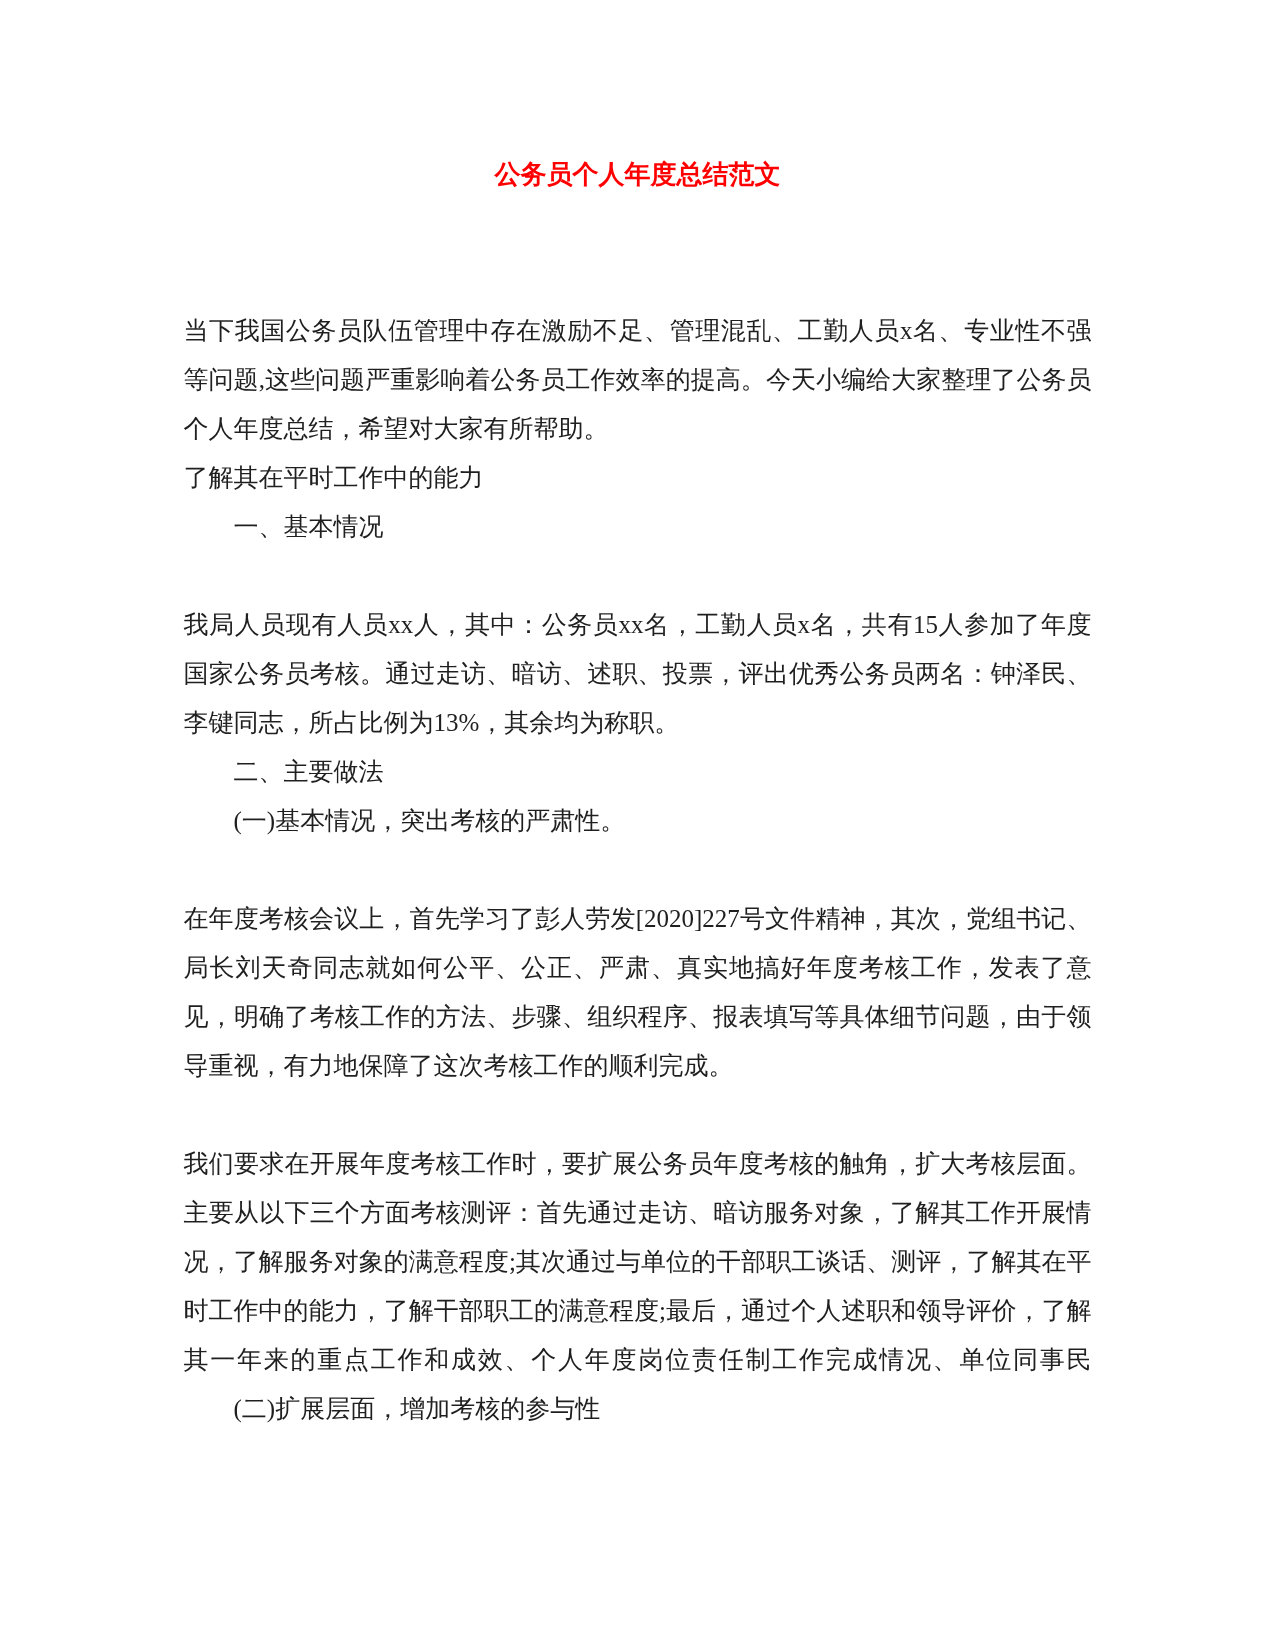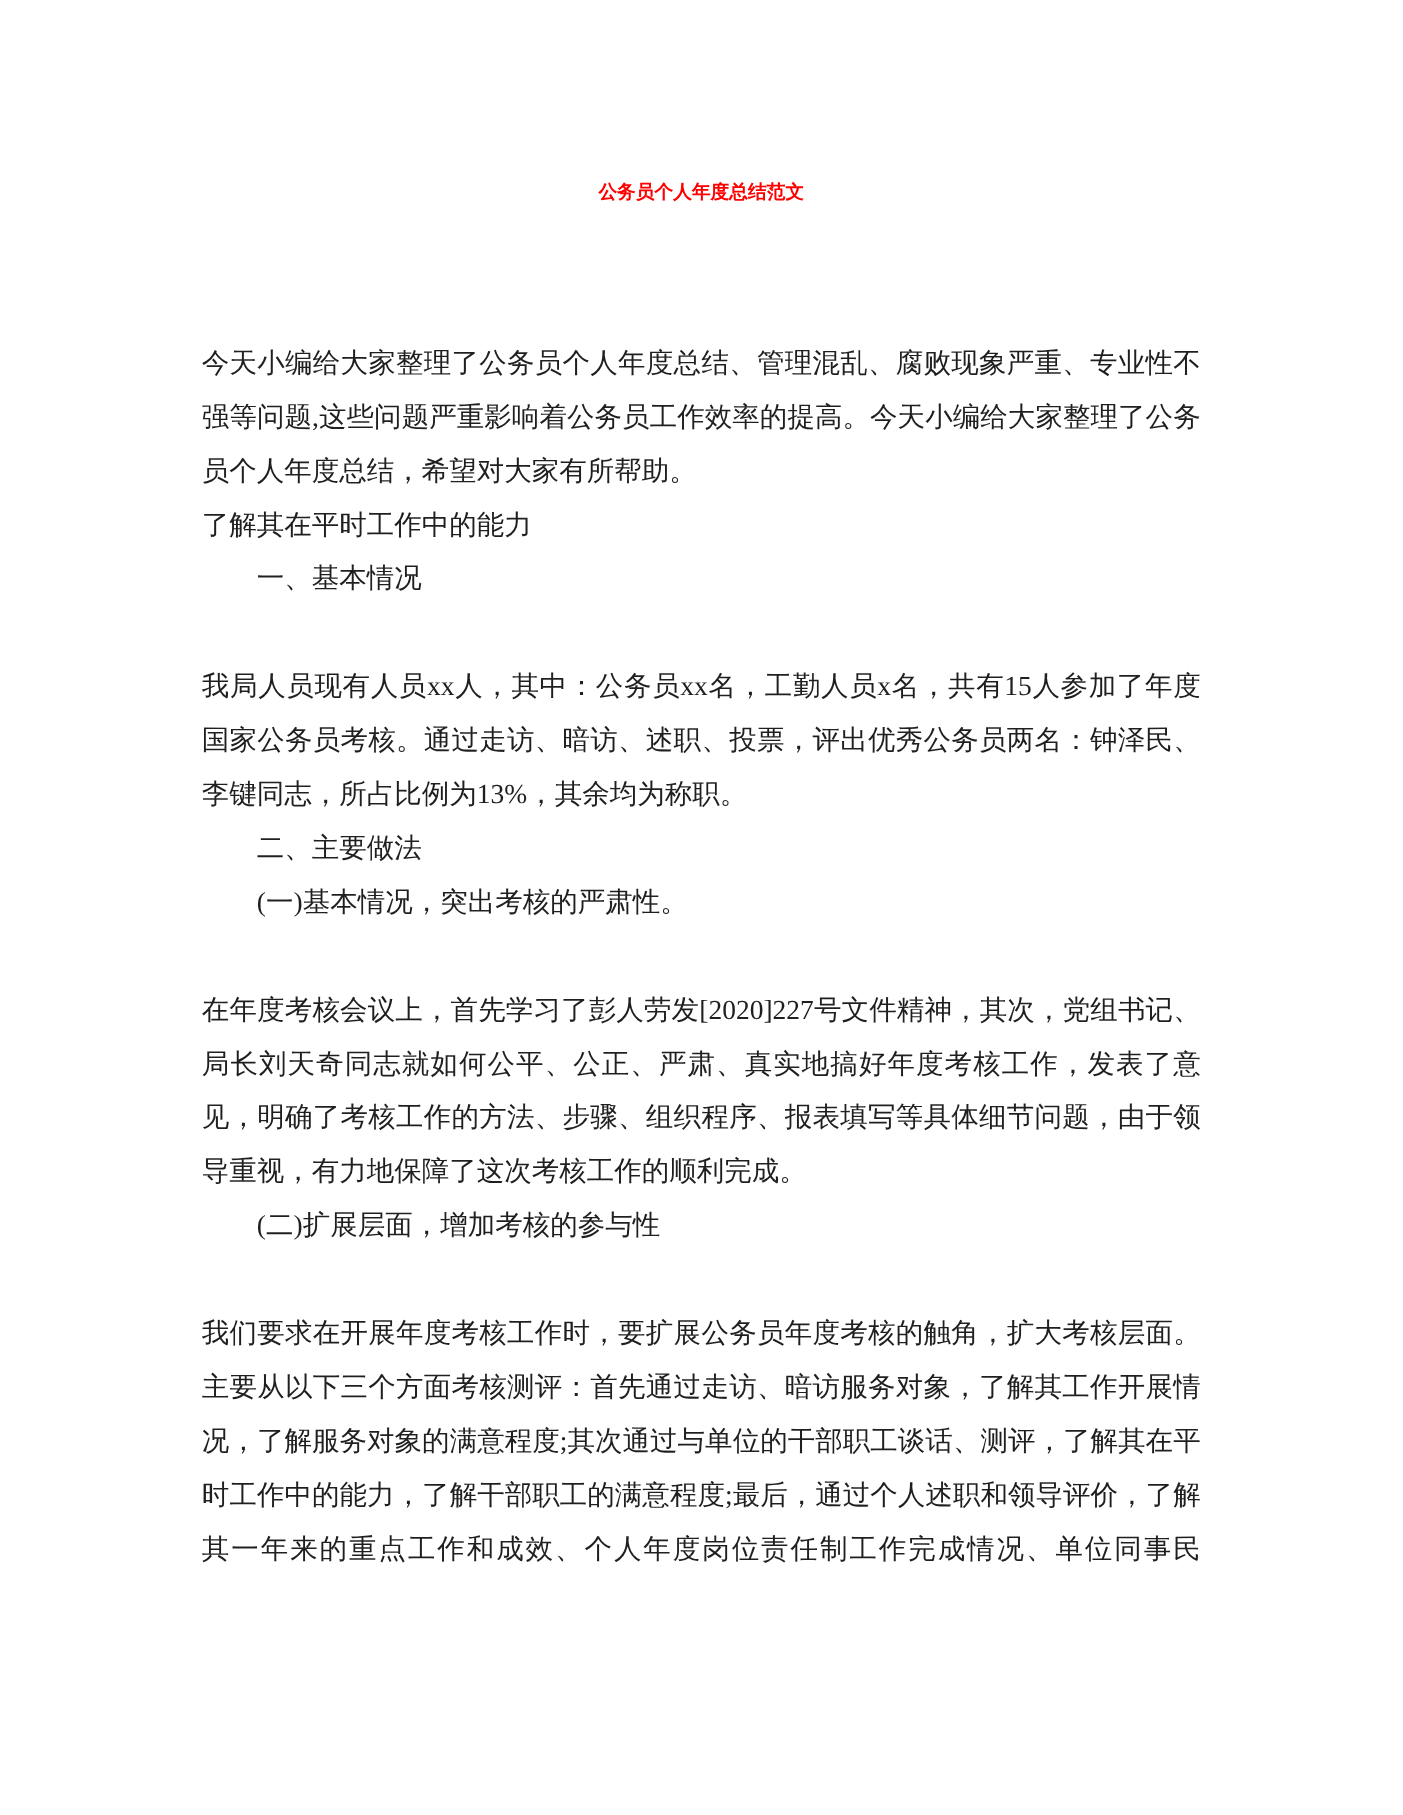--- a/index.html
+++ b/index.html
@@ -23,7 +23,7 @@
     margin: 156px auto 112px auto;
     width: 908px;
     text-align: center;
-    font-size: 17px;
+    font-size: 26px;
     line-height: 38px;
     font-weight: bold;
     color: #ff0000;

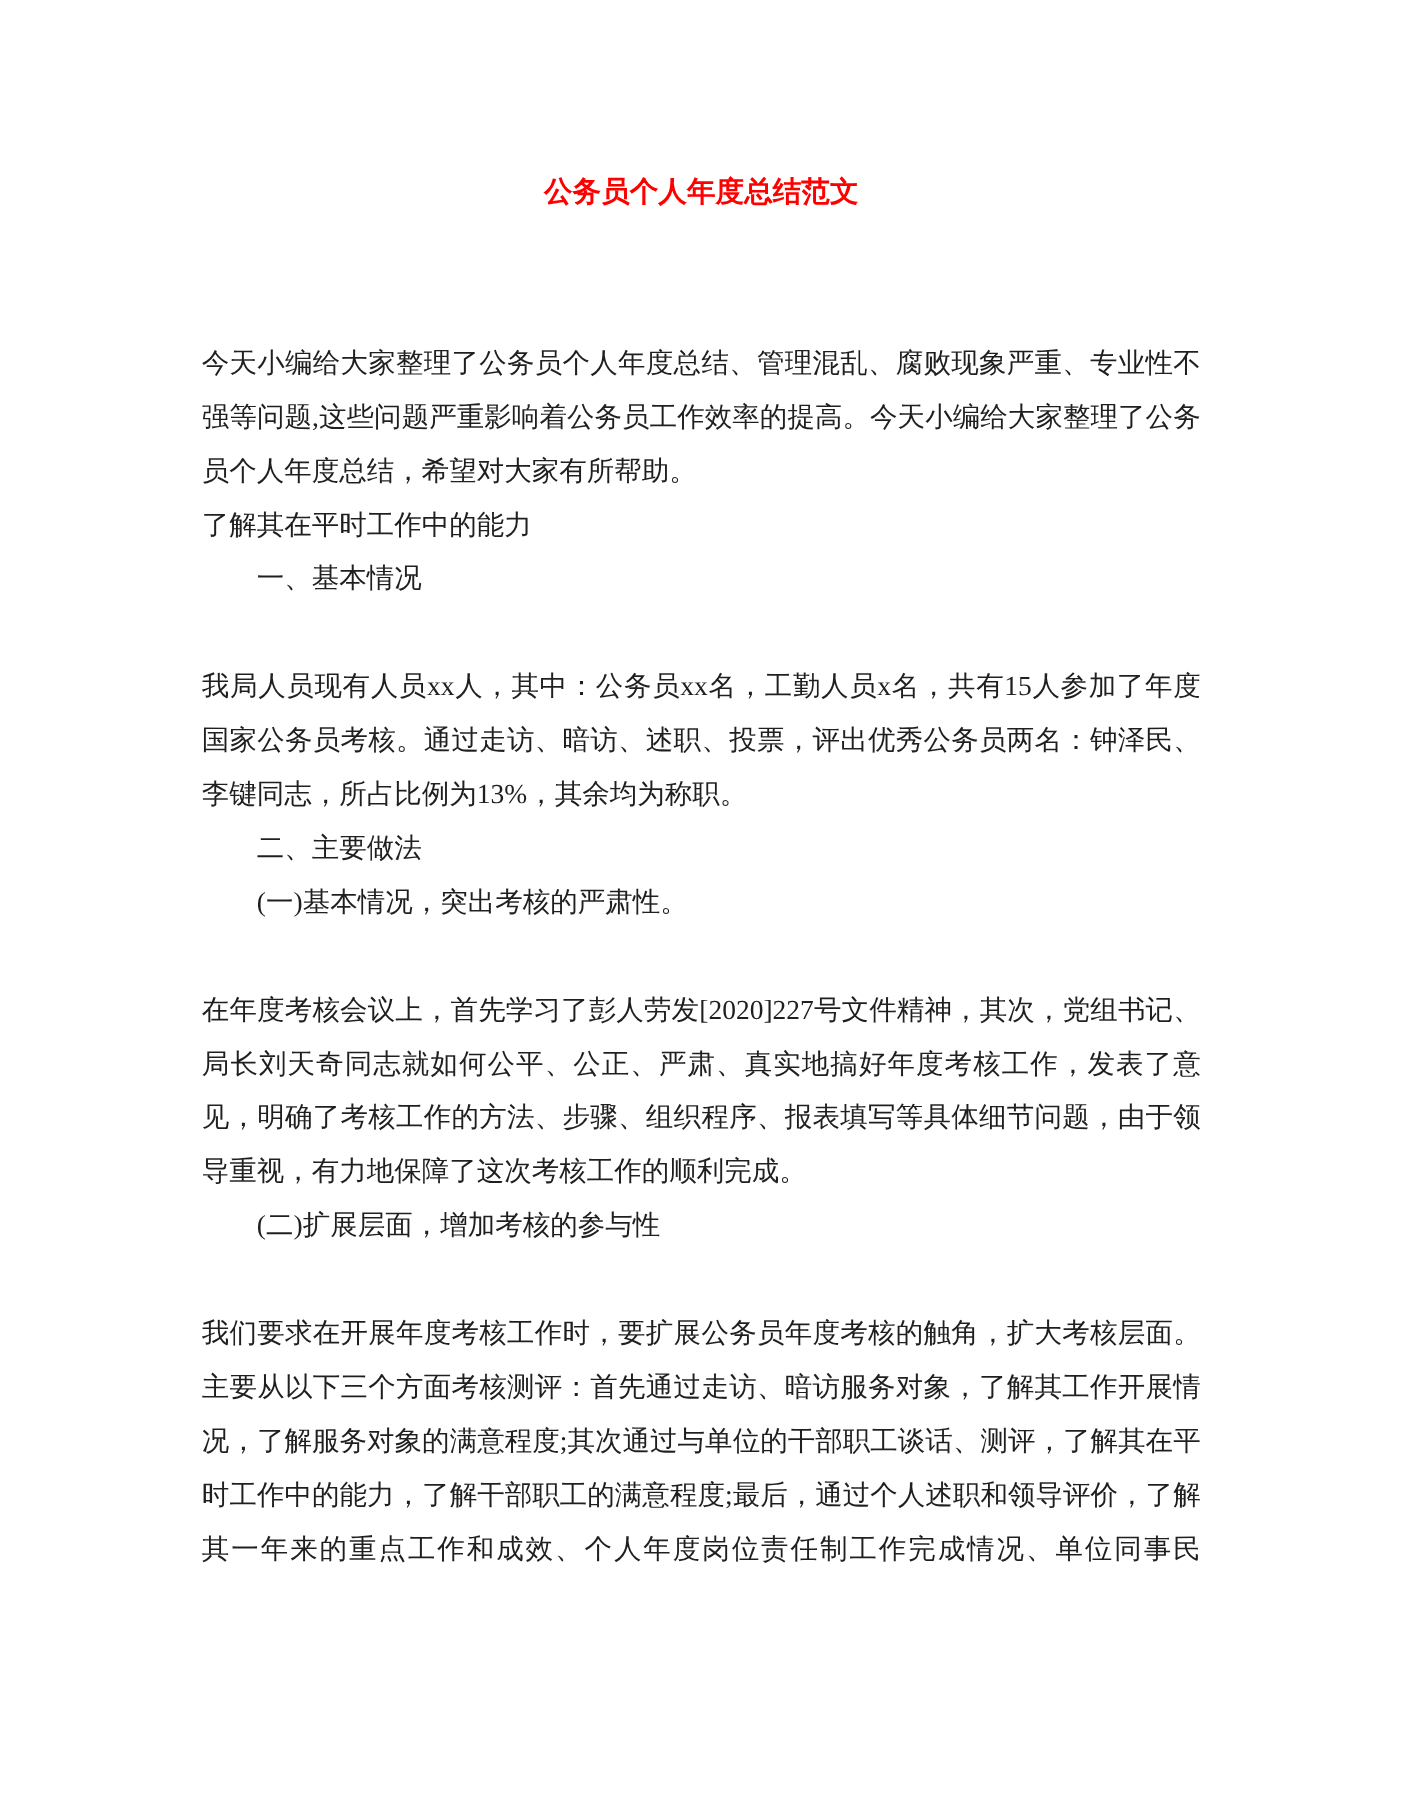--- a/index.html
+++ b/index.html
@@ -60,7 +60,7 @@
 <div class="page">
   <h1 class="doc-title" style="color: rgb(255, 0, 0);">公务员个人年度总结范文</h1>
   <div class="content">
-      <p class="para">今天小编给大家整理了公务员个人年度总结、管理混乱、腐败现象严重、专业性不强等问题,这些问题严重影响着公务员工作效率的提高。今天小编给大家整理了公务员个人年度总结，希望对大家有所帮助。</p>
+      <p class="para">当下我国公务员队伍管理中存在激励不足、管理混乱、工勤人员x名、专业性不强等问题,这些问题严重影响着公务员工作效率的提高。今天小编给大家整理了公务员个人年度总结，希望对大家有所帮助。</p>
       <p class="para">了解其在平时工作中的能力</p>
       <p class="para indent">一、基本情况</p>
       <p class="para spaced">我局人员现有人员xx人，其中：公务员xx名，工勤人员x名，共有15人参加了年度国家公务员考核。通过走访、暗访、述职、投票，评出优秀公务员两名：钟泽民、李键同志，所占比例为13%，其余均为称职。</p>

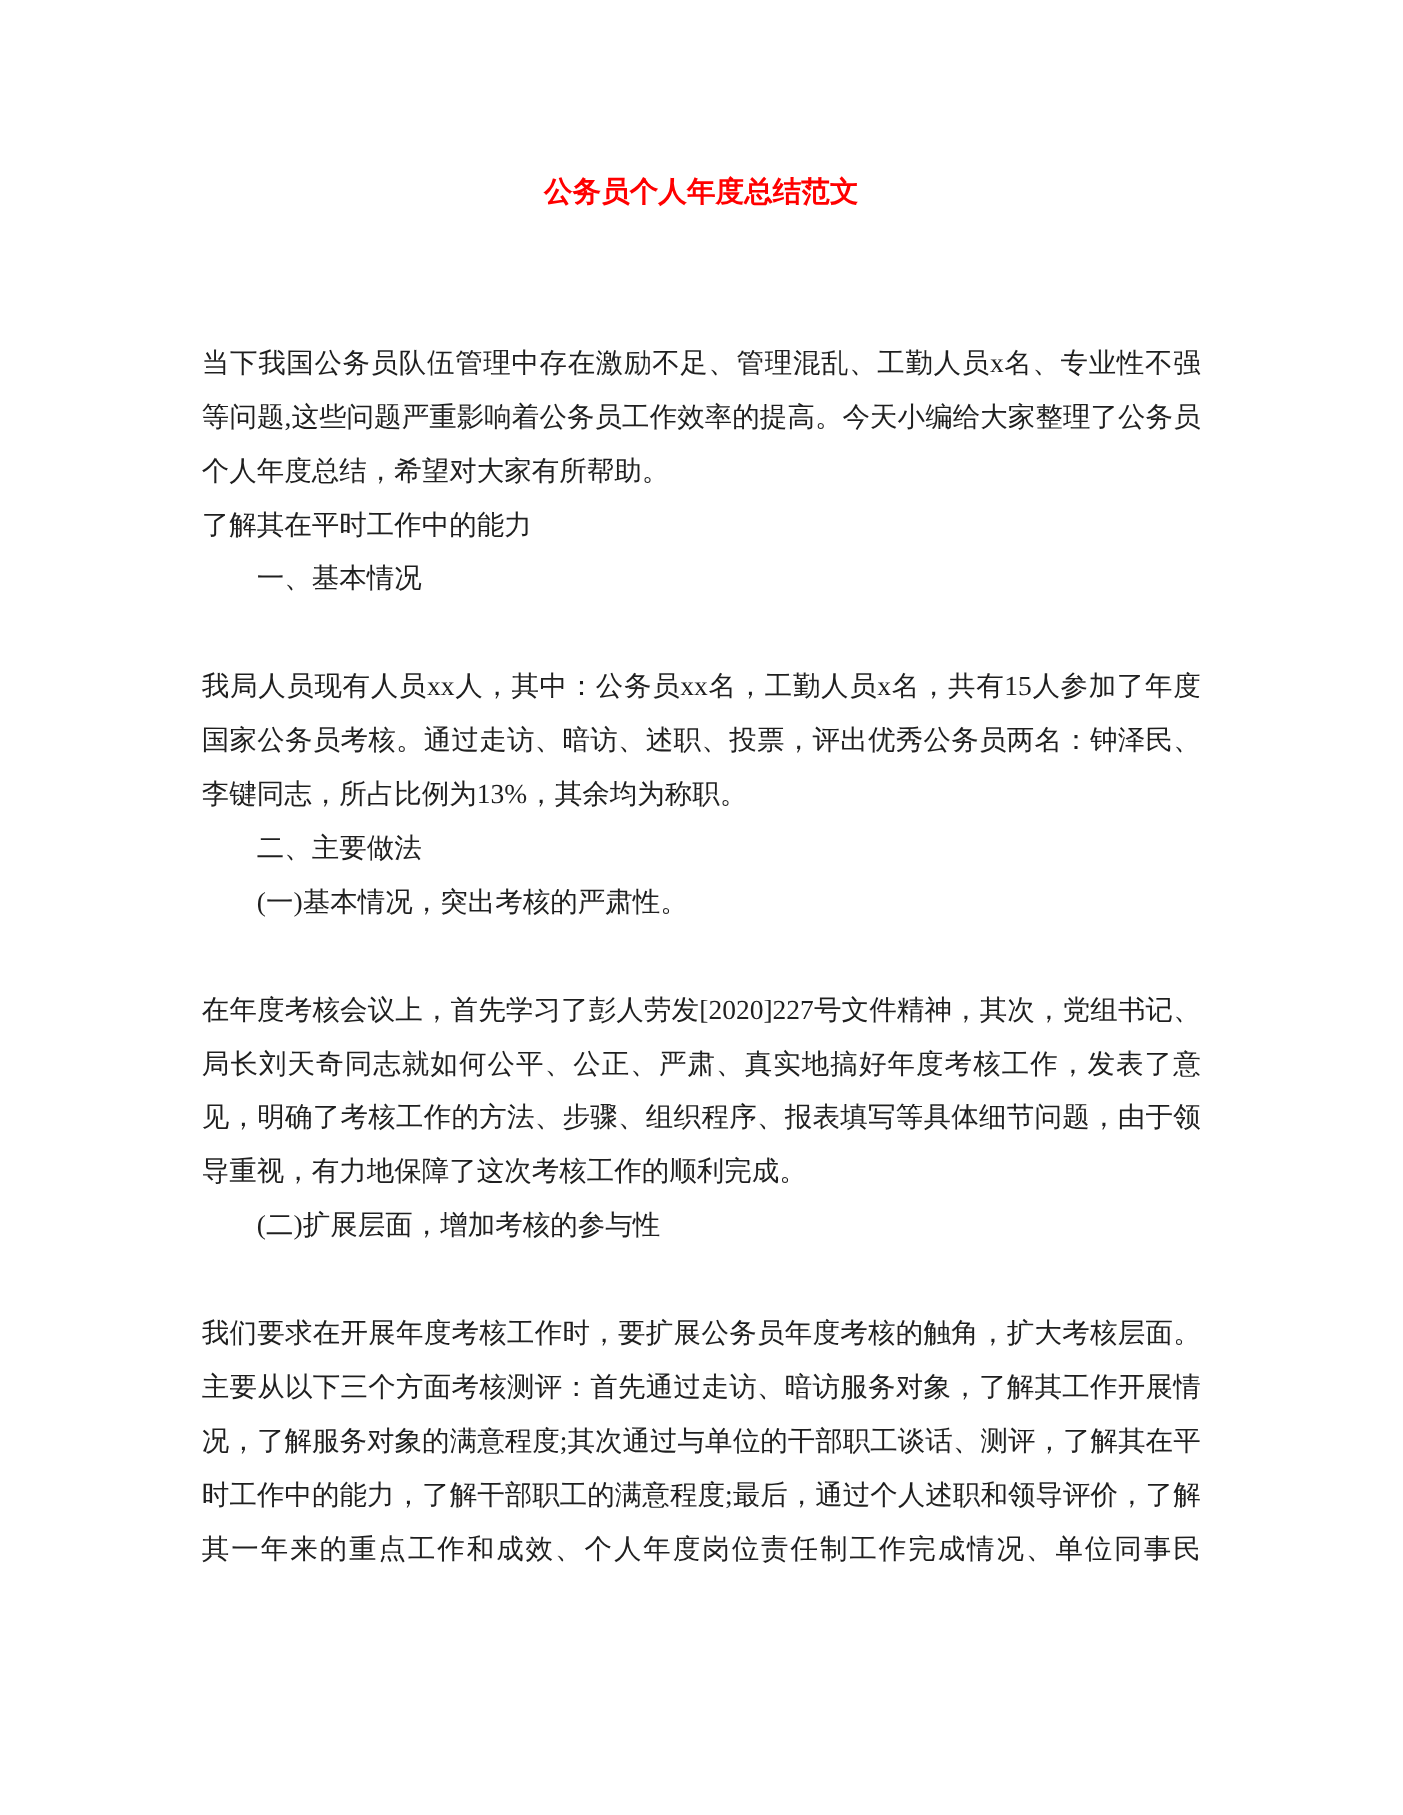--- a/index.html
+++ b/index.html
@@ -67,8 +67,8 @@
       <p class="para indent">二、主要做法</p>
       <p class="para indent">(一)基本情况，突出考核的严肃性。</p>
       <p class="para spaced">在年度考核会议上，首先学习了彭人劳发[2020]227号文件精神，其次，党组书记、局长刘天奇同志就如何公平、公正、严肃、真实地搞好年度考核工作，发表了意见，明确了考核工作的方法、步骤、组织程序、报表填写等具体细节问题，由于领导重视，有力地保障了这次考核工作的顺利完成。</p>
+      <p class="para spaced continues">我们要求在开展年度考核工作时，要扩展公务员年度考核的触角，扩大考核层面。主要从以下三个方面考核测评：首先通过走访、暗访服务对象，了解其工作开展情况，了解服务对象的满意程度;其次通过与单位的干部职工谈话、测评，了解其在平时工作中的能力，了解干部职工的满意程度;最后，通过个人述职和领导评价，了解其一年来的重点工作和成效、个人年度岗位责任制工作完成情况、单位同事民</p>
       <p class="para indent">(二)扩展层面，增加考核的参与性</p>
-      <p class="para spaced continues">我们要求在开展年度考核工作时，要扩展公务员年度考核的触角，扩大考核层面。主要从以下三个方面考核测评：首先通过走访、暗访服务对象，了解其工作开展情况，了解服务对象的满意程度;其次通过与单位的干部职工谈话、测评，了解其在平时工作中的能力，了解干部职工的满意程度;最后，通过个人述职和领导评价，了解其一年来的重点工作和成效、个人年度岗位责任制工作完成情况、单位同事民</p>
     </div>
 </div>
 

